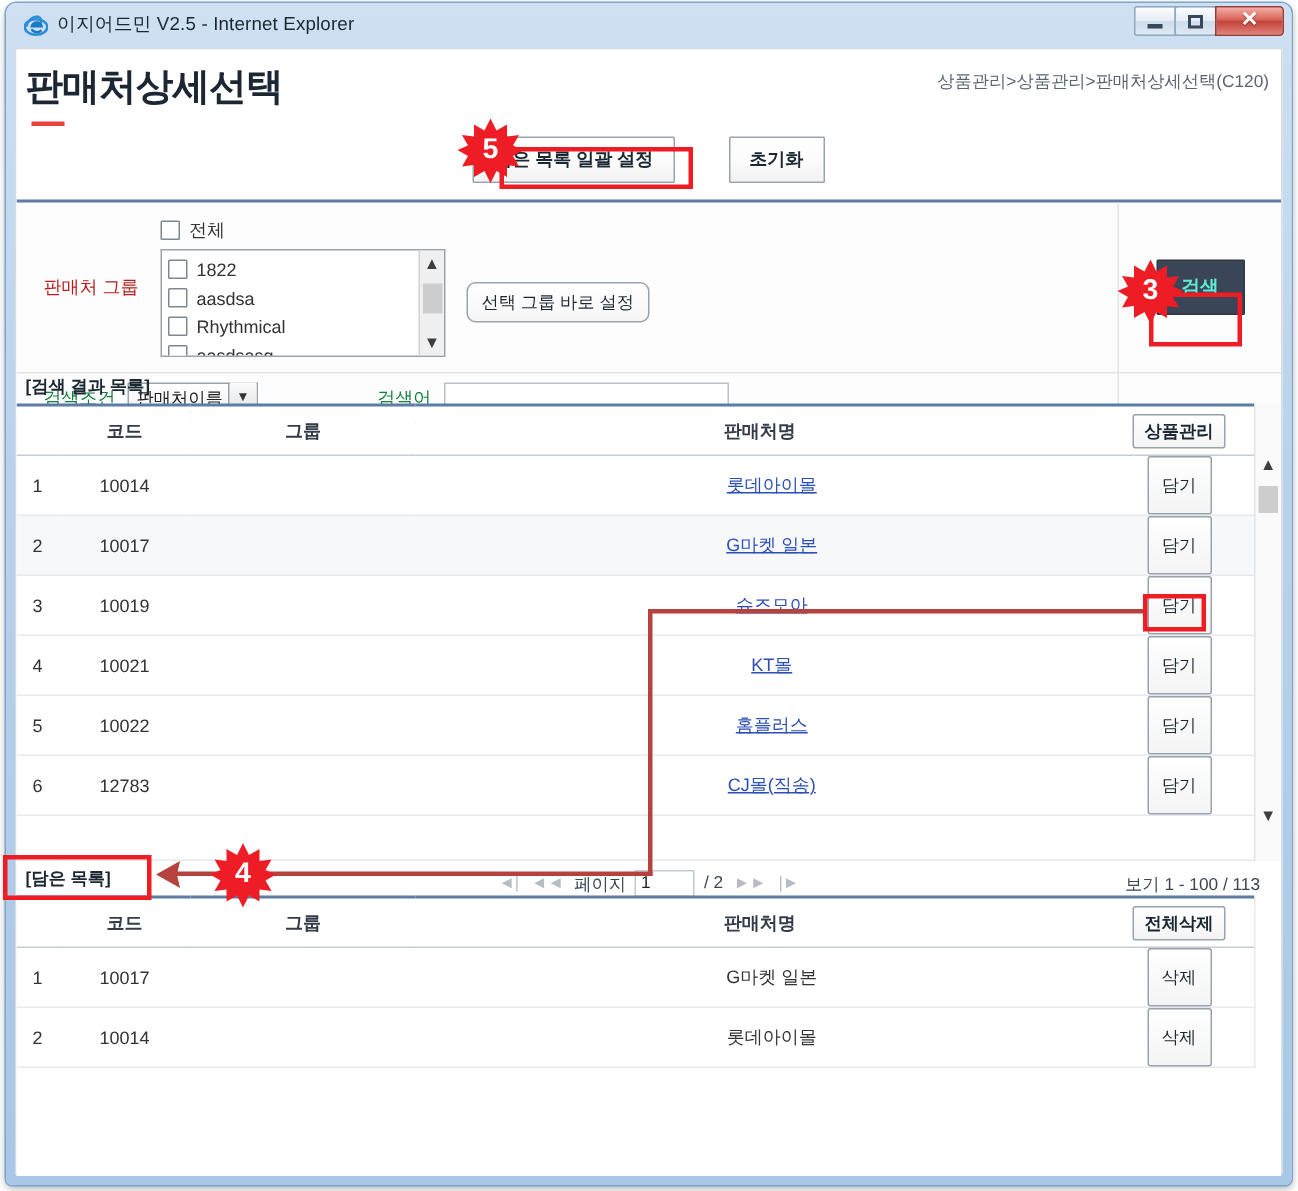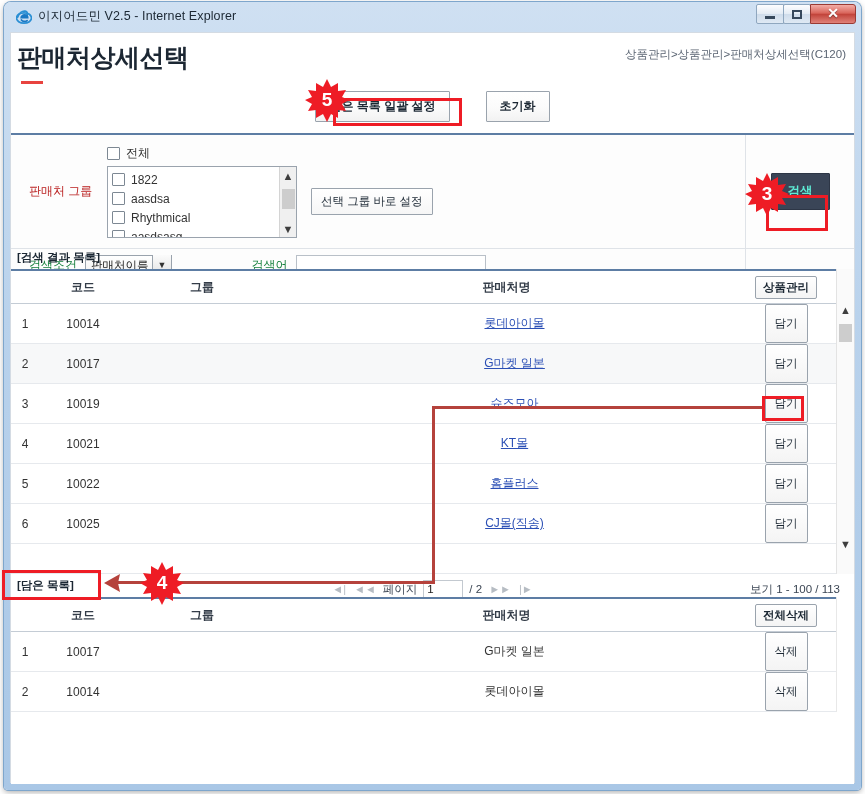--- a/index.html
+++ b/index.html
@@ -275,7 +275,7 @@
     cursor: pointer;
     margin-top: 22px;
     white-space: nowrap;
-    border-radius: 1px;
+    border-radius: 6px;
   }
 
   .sp-side {

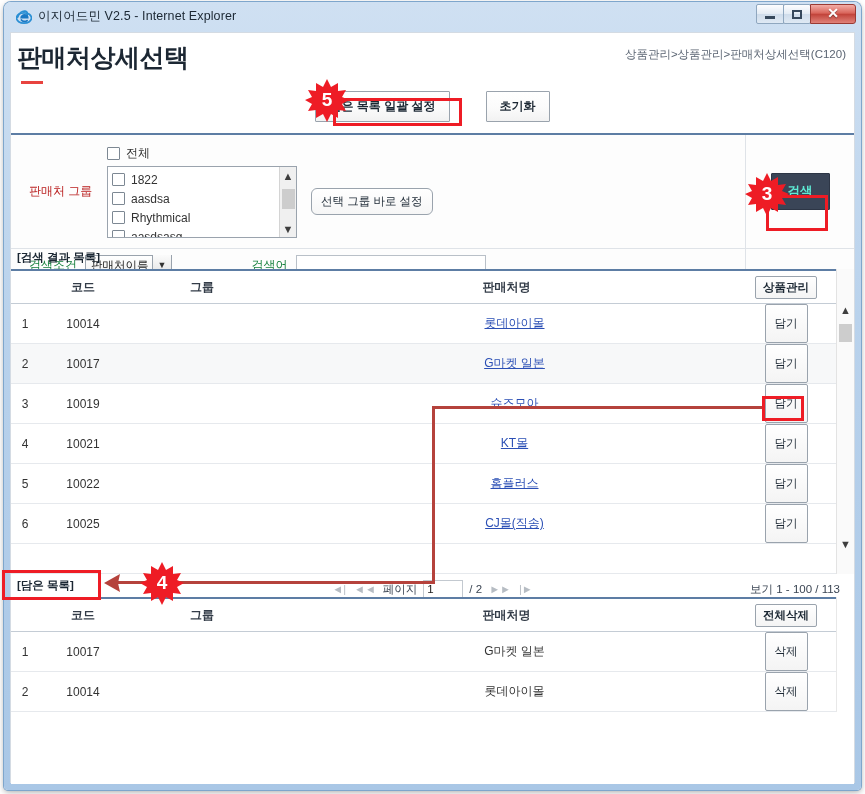--- a/index.html
+++ b/index.html
@@ -702,7 +702,7 @@
             </tr>
             <tr>
               <td>6</td>
-              <td>10025</td>
+              <td>12783</td>
               <td></td>
               <td class="name">
                 <span class="vlink">CJ몰(직송)</span>

